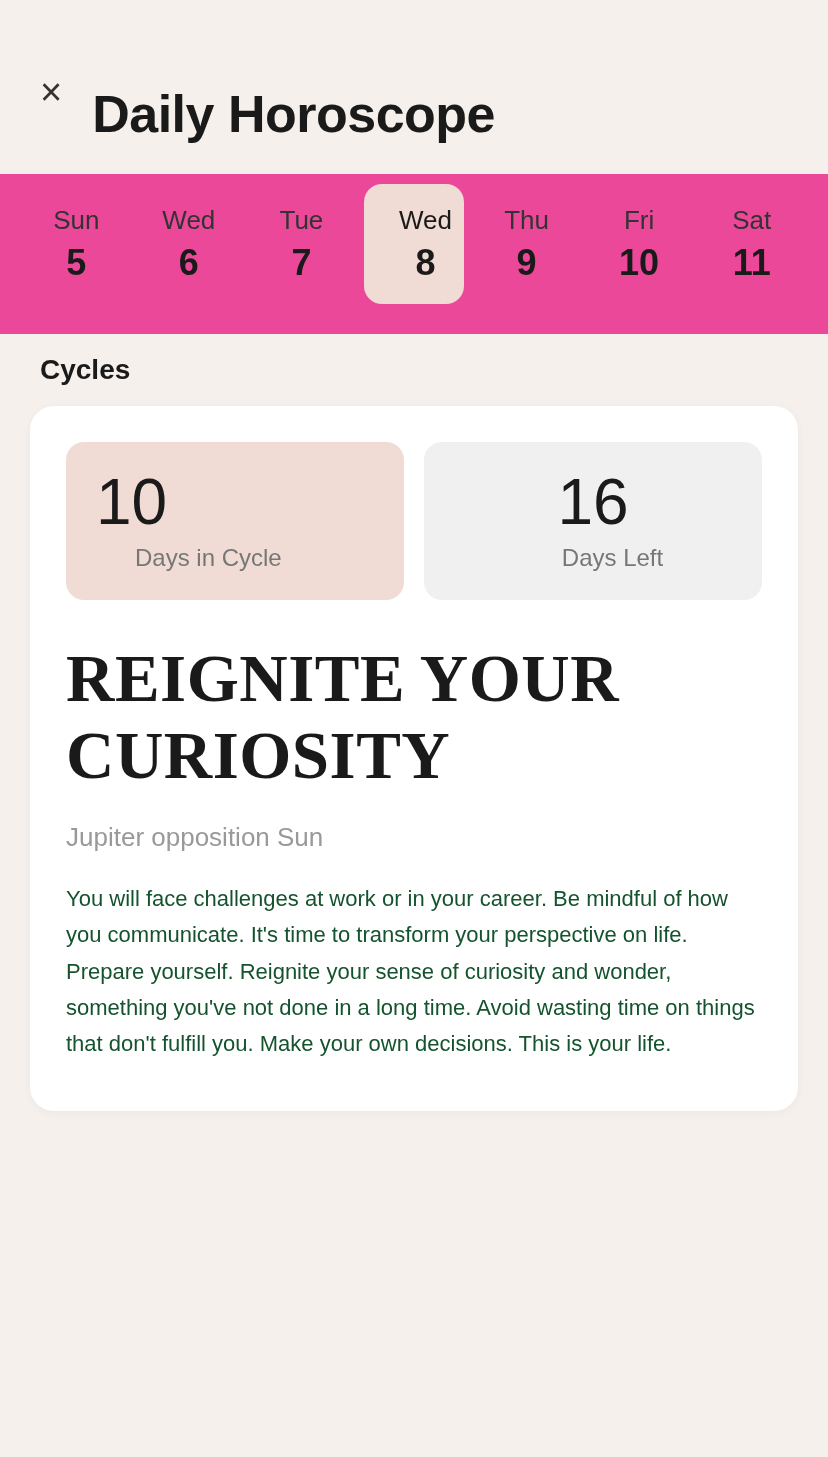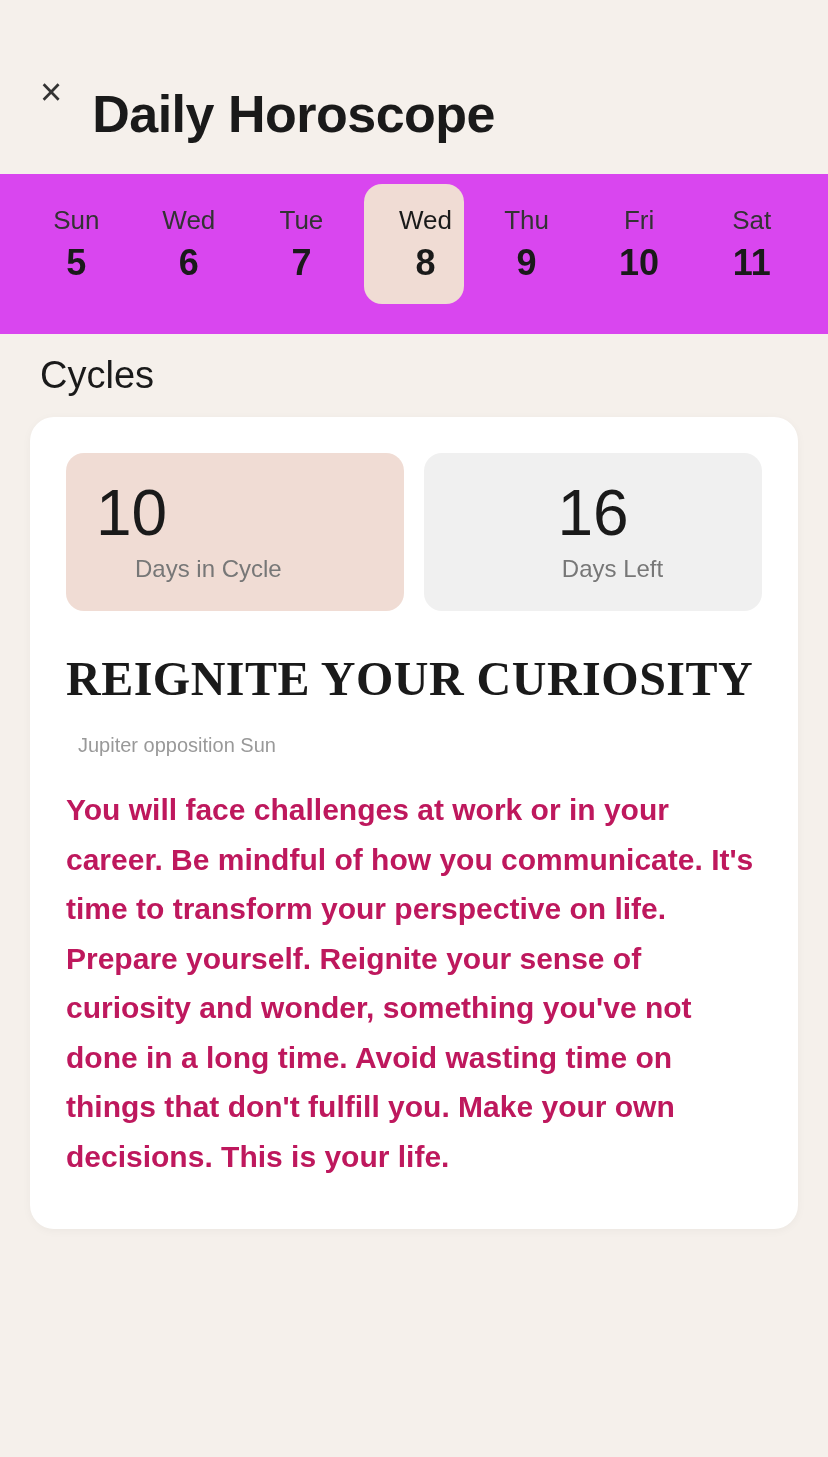--- a/index.html
+++ b/index.html
@@ -47,7 +47,7 @@
       justify-content: space-around;
       align-items: center;
       padding: 10px 20px 30px 20px;
-      background-color: #d946ef;
+      background-color: #ec4899;
     }
 
     .day-item {

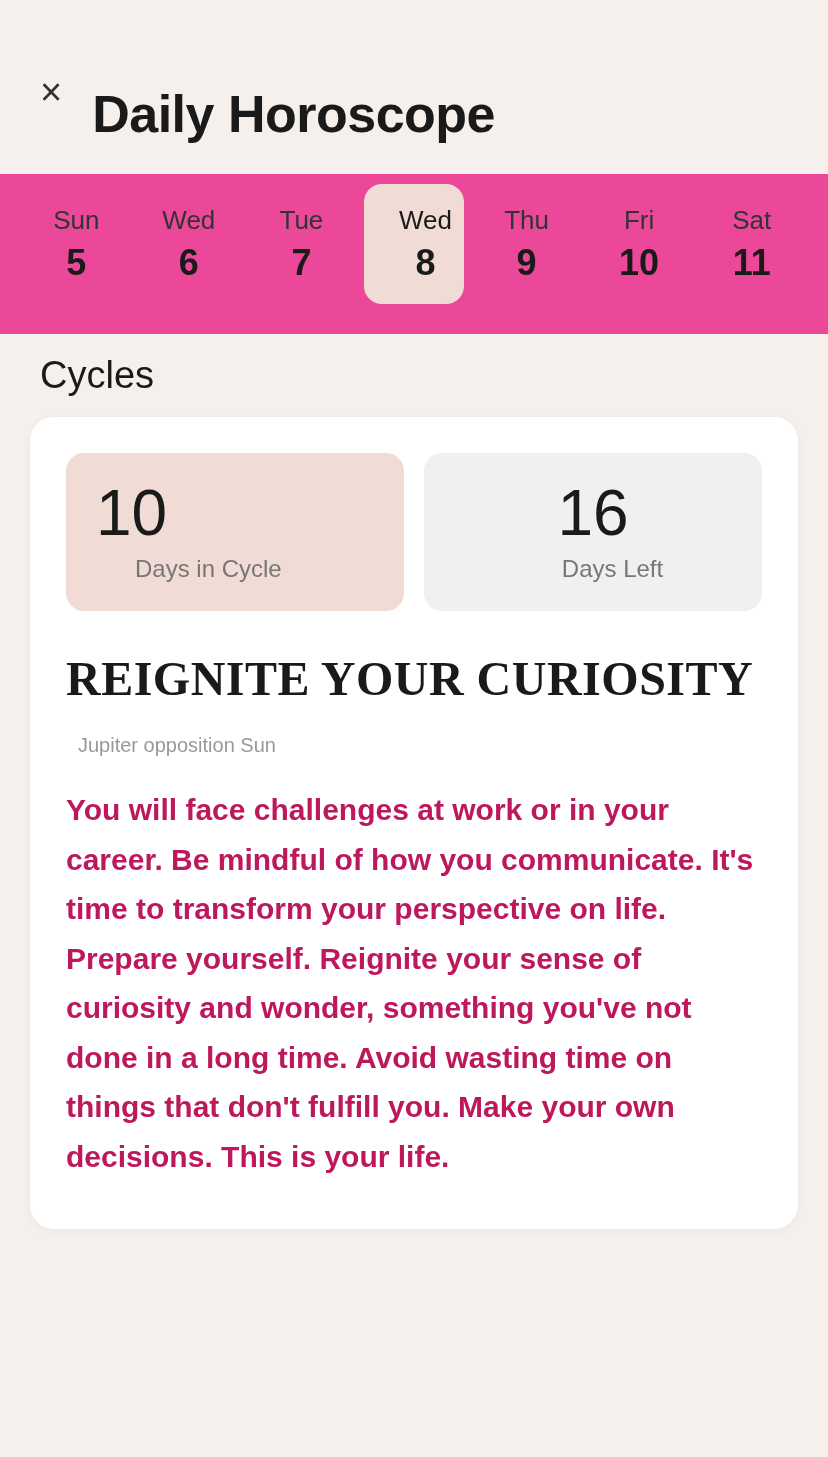--- a/index.html
+++ b/index.html
@@ -87,8 +87,8 @@
     
     .section-label {
       padding: 20px 40px 20px 40px;
-      font-size: 38px;
-      font-weight: 400;
+      font-size: 28px;
+      font-weight: 700;
       color: #1a1a1a;
     }
 

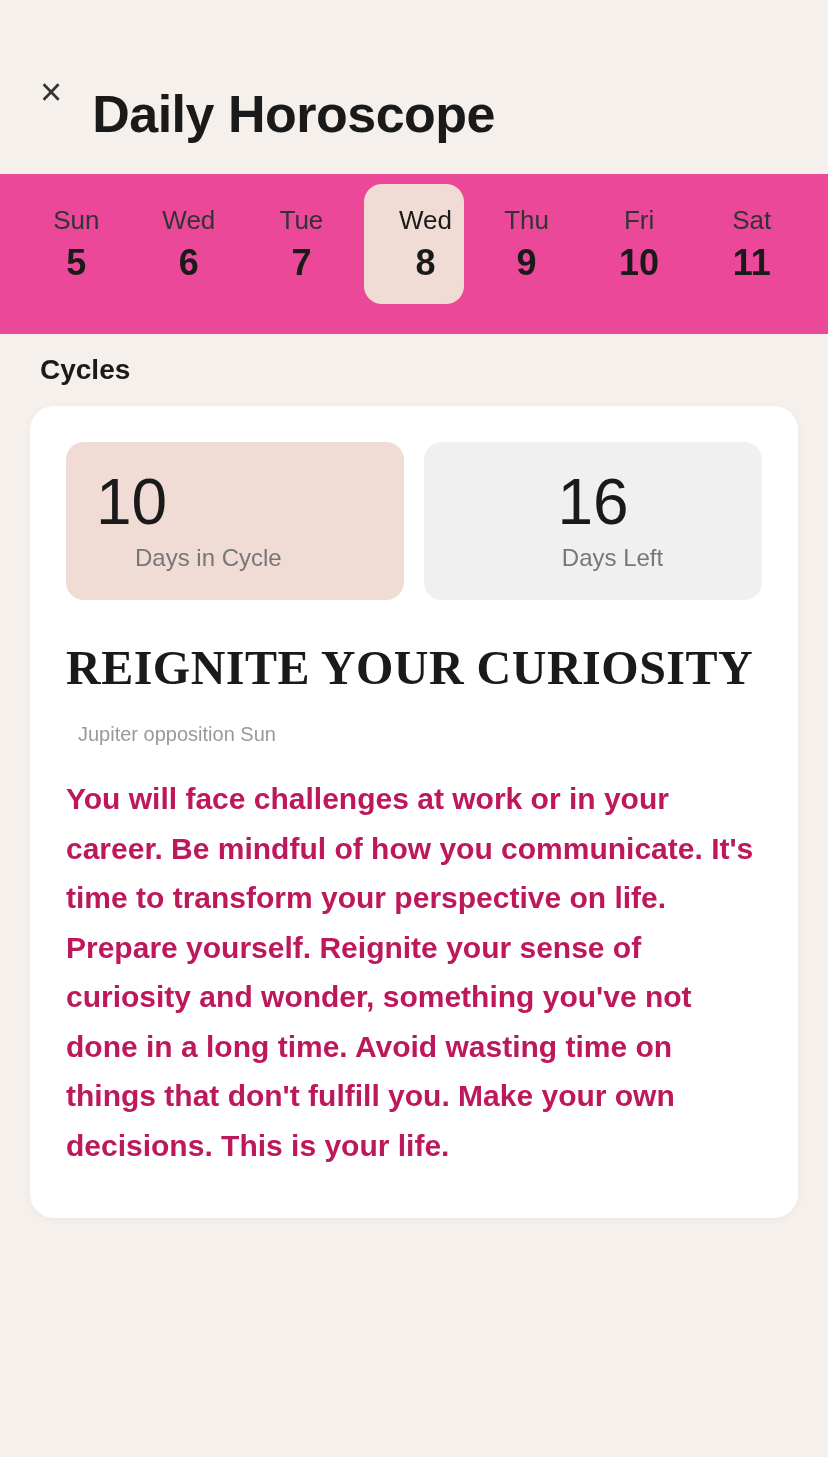--- a/index.html
+++ b/index.html
@@ -140,7 +140,7 @@
 
     
     .horoscope-title {
-      font-size: 48px;
+      font-size: 67px;
       font-weight: 700;
       color: #1a1a1a;
       line-height: 1.15;

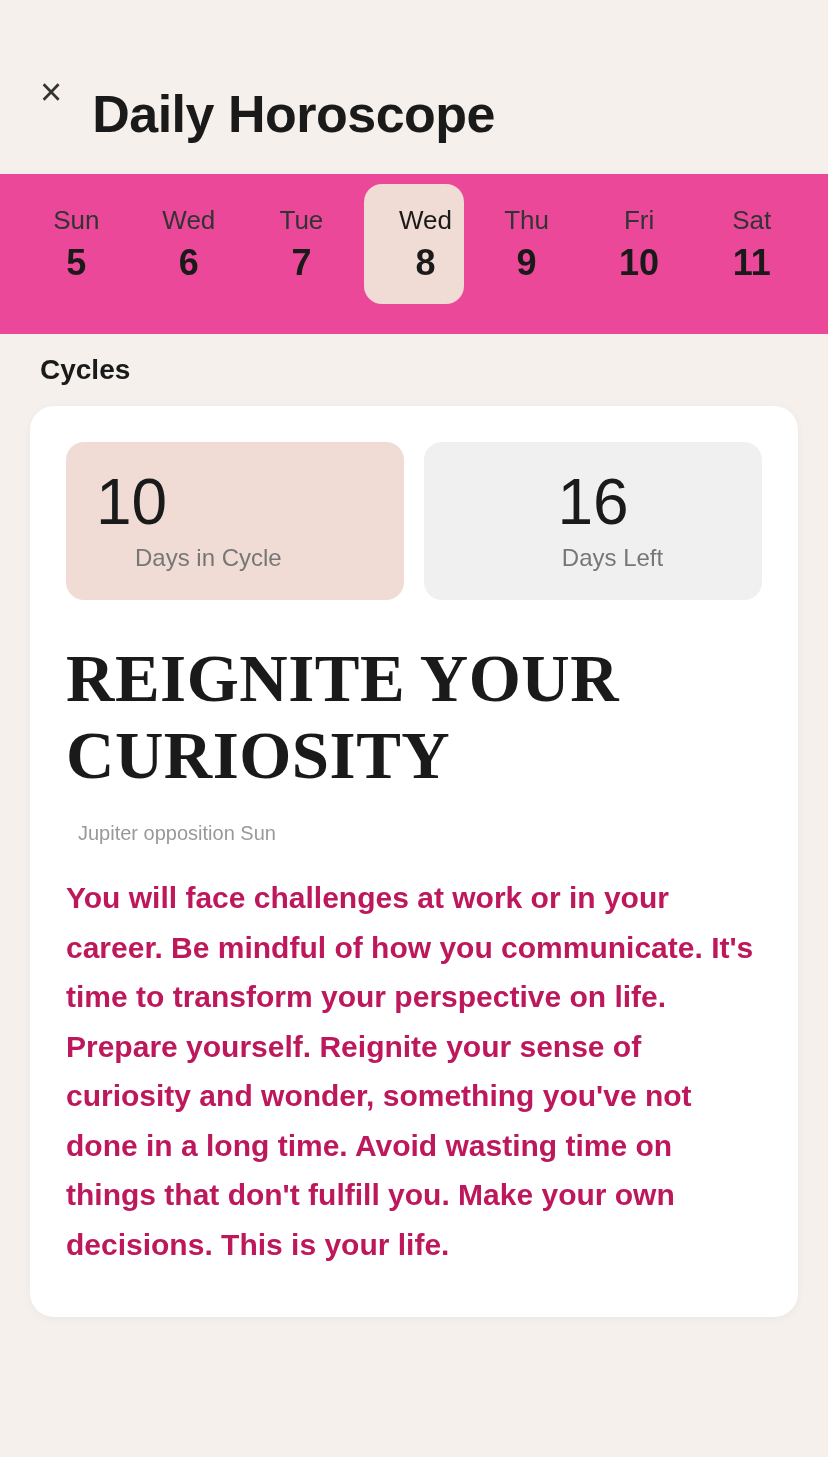--- a/index.html
+++ b/index.html
@@ -150,11 +150,10 @@
     }
 
     .horoscope-subtitle {
-      font-size: 20px;
+      font-size: 26px;
       font-weight: 400;
       color: #999;
       margin-bottom: 28px;
-      margin-left: 12px;
     }
 
     .horoscope-body {

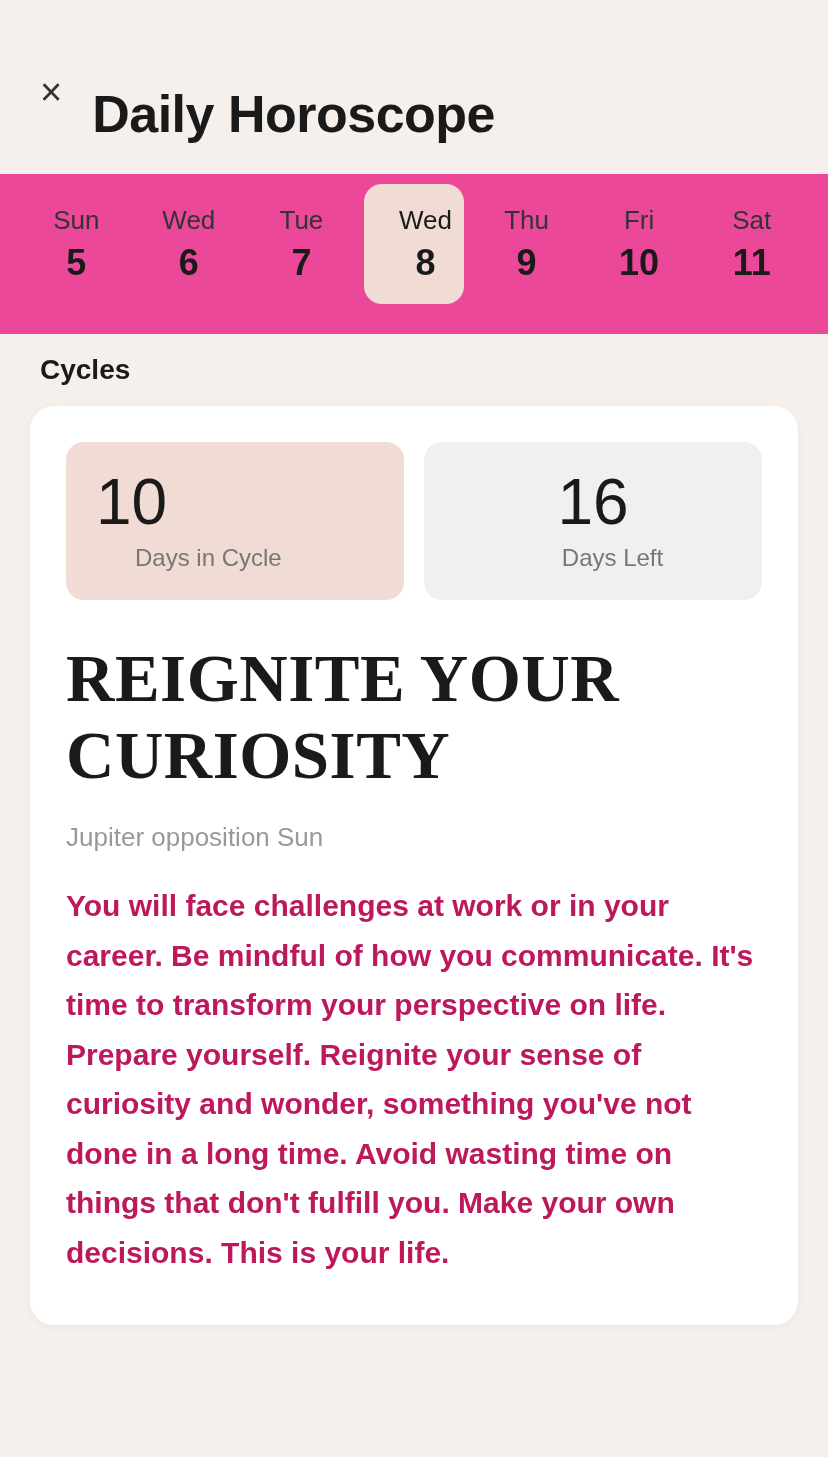--- a/index.html
+++ b/index.html
@@ -157,9 +157,9 @@
     }
 
     .horoscope-body {
-      font-size: 30px;
-      font-weight: 700;
-      color: #be185d;
+      font-size: 22px;
+      font-weight: 400;
+      color: #14532d;
       line-height: 1.65;
     }
   </style>

